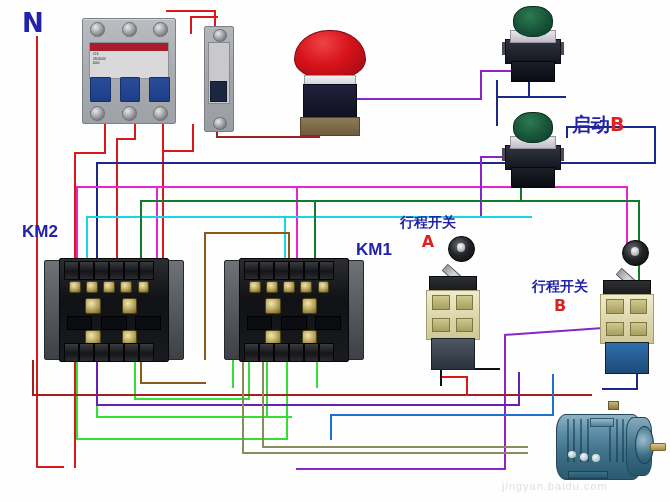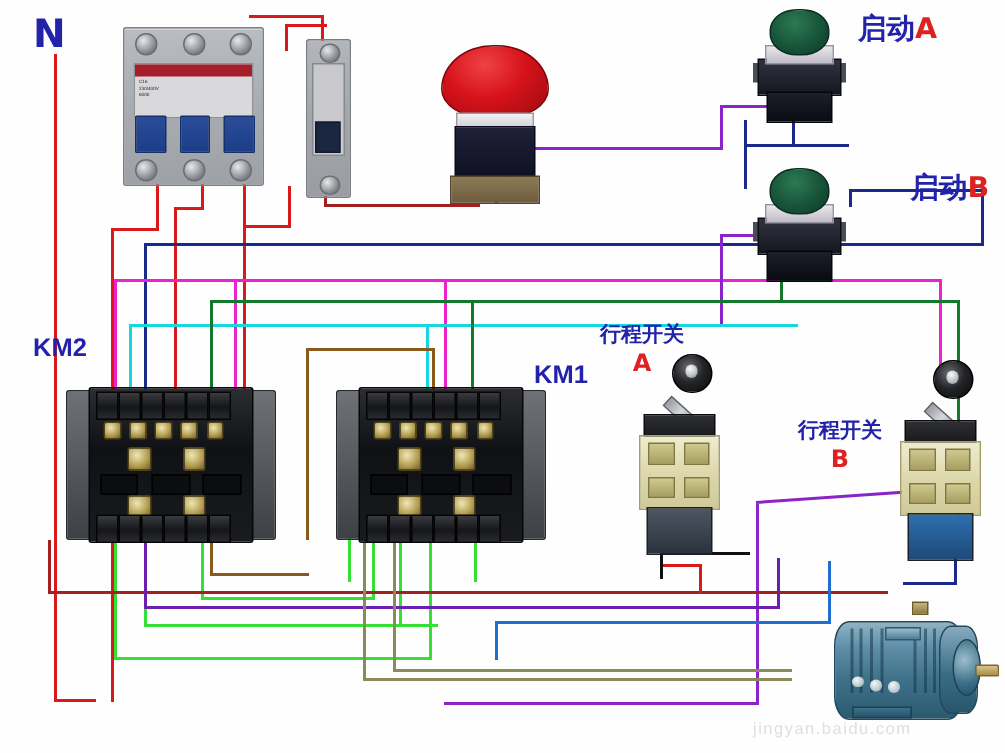--- a/index.html
+++ b/index.html
@@ -298,9 +298,6 @@
     <div class="gb-collar"></div>
     <div class="gb-cap"></div>
     <div class="gb-base"></div>
-  </div>
-  <div class="lbl" style="left:572px;top:6px;font-size:19px;color:#2222aa;font-family:'DejaVu Sans','Liberation Sans',sans-serif;">
-    <span>启动</span><span style="color:#dd2222;">A</span>
   </div>
 
   <div class="dev" style="left:502px;top:112px;width:62px;height:76px;">

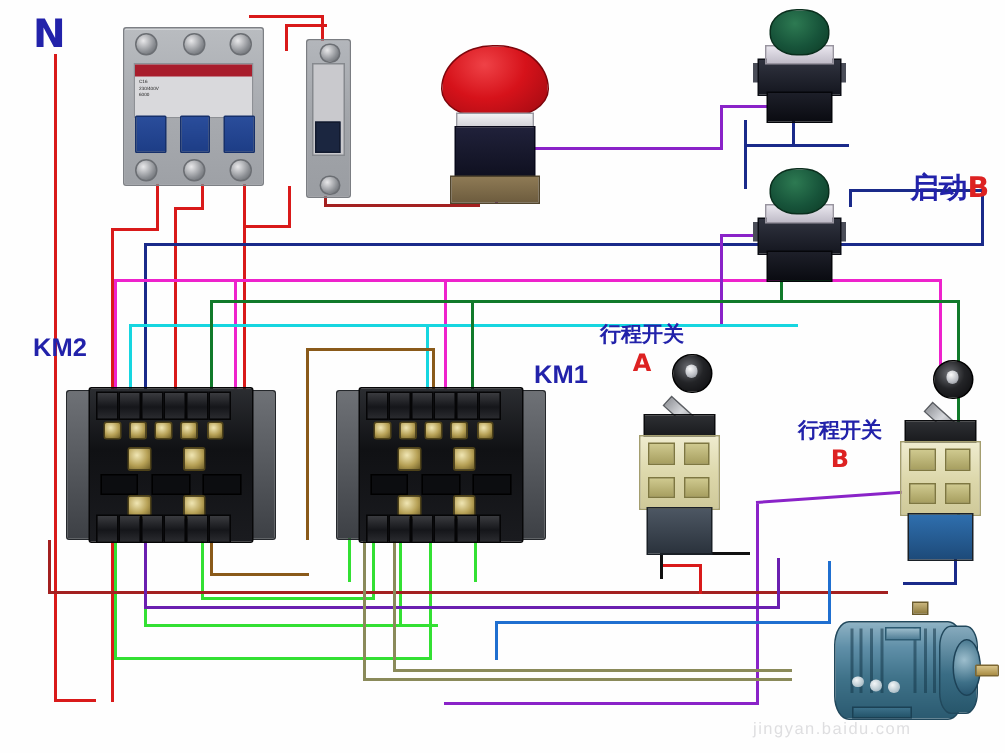--- a/index.html
+++ b/index.html
@@ -308,7 +308,7 @@
     <div class="gb-cap"></div>
     <div class="gb-base"></div>
   </div>
-  <div class="lbl" style="left:572px;top:112px;font-size:19px;color:#2222aa;font-family:'DejaVu Sans','Liberation Sans',sans-serif;margin-left:35px;">
+  <div class="lbl" style="left:572px;top:112px;font-size:19px;color:#2222aa;font-family:'DejaVu Sans','Liberation Sans',sans-serif;">
     <span>启动</span><span style="color:#dd2222;">B</span>
   </div>
 

